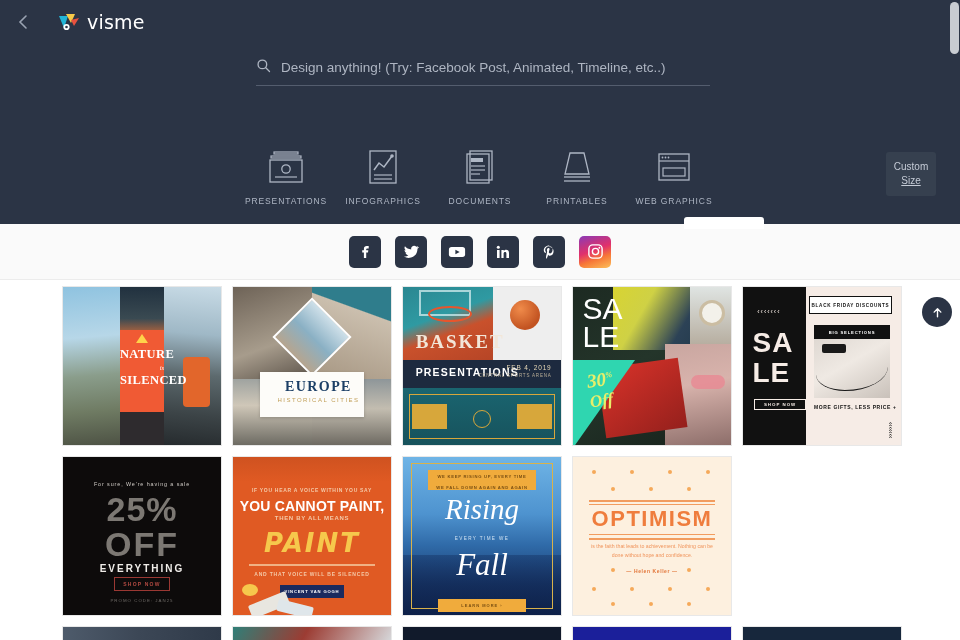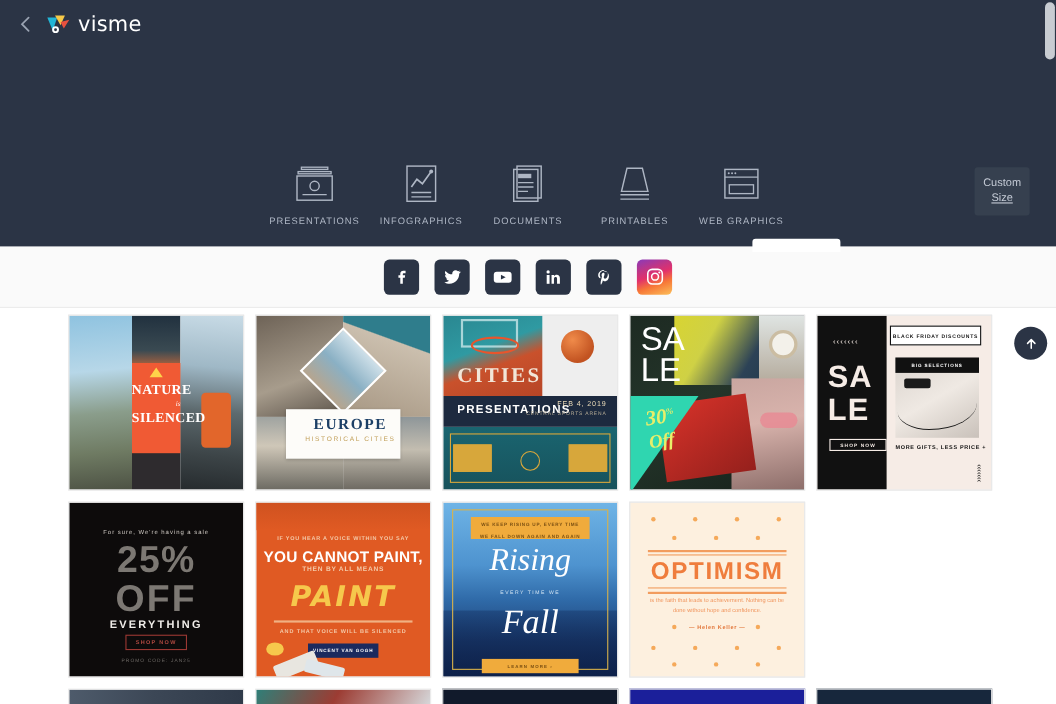--- a/index.html
+++ b/index.html
@@ -18,7 +18,7 @@
     background: #2b3445;
   }
   .brandbar {
-    display:flex; align-items:center; gap:10px;
+    display:flex; align-items:center; gap:26px;
     padding: 8px 0 0 14px; height: 36px;
   }
   .back-icon {

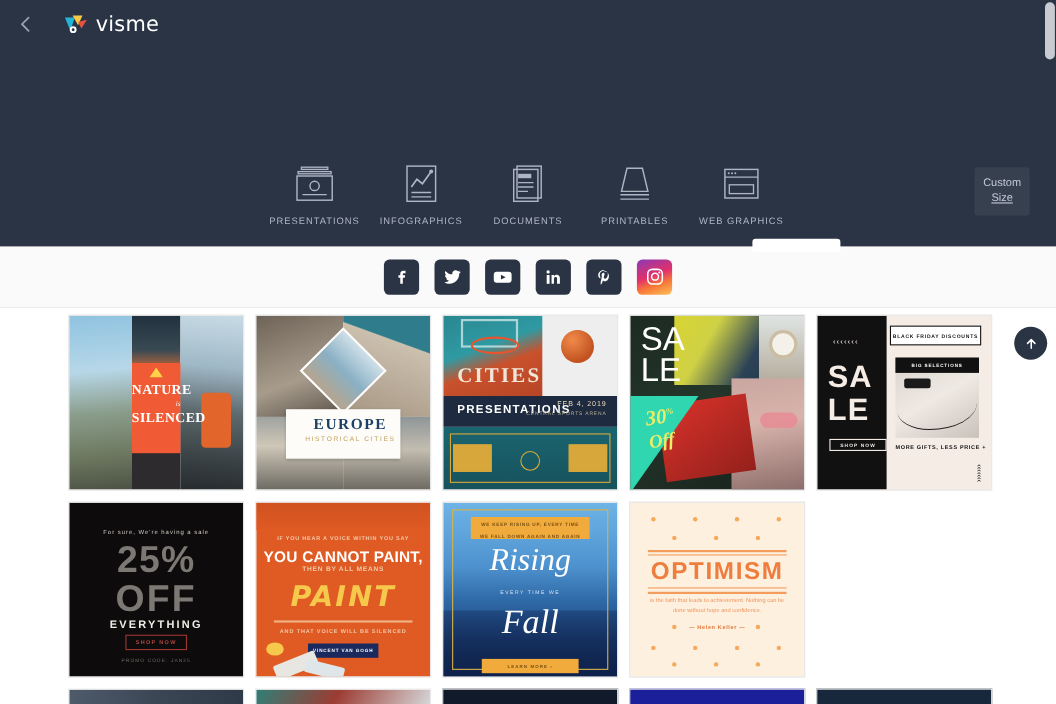--- a/index.html
+++ b/index.html
@@ -367,6 +367,17 @@
       </div>
     </div>
 
+    <div class="search-row">
+      <div class="search-inner">
+        <span class="search-icon">
+          <svg width="15" height="15" viewBox="0 0 16 16">
+            <circle cx="6.8" cy="6.8" r="4.6" stroke="#aeb5c2" stroke-width="1.4" fill="none"></circle>
+            <path d="M10.4 10.4 L14.4 14.4" stroke="#aeb5c2" stroke-width="1.4" stroke-linecap="round"></path>
+          </svg>
+        </span>
+        <input class="search-input" type="text" placeholder="Design anything! (Try: Facebook Post, Animated, Timeline, etc..)" style="">
+      </div>
+    </div>
 
     <div class="cats">
 

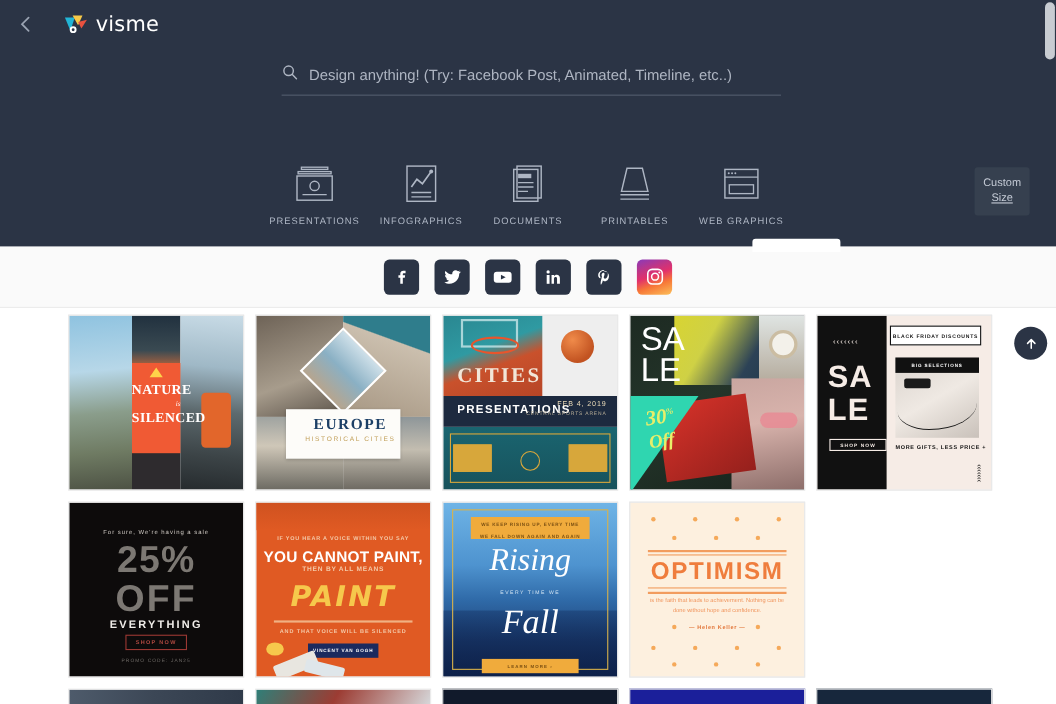--- a/index.html
+++ b/index.html
@@ -548,7 +548,7 @@
           <div class="fl c3-key2"></div>
           <div class="fl c3-circ"></div>
           <div class="fl c3-mid"></div>
-          <div class="fl c3-basket">CITIES</div>
+          <div class="fl c3-basket">BASKET</div>
           <div class="fl c3-champ">PRESENTATIONS</div>
           <div class="fl c3-date">
             <span>FEB 4, 2019</span>

